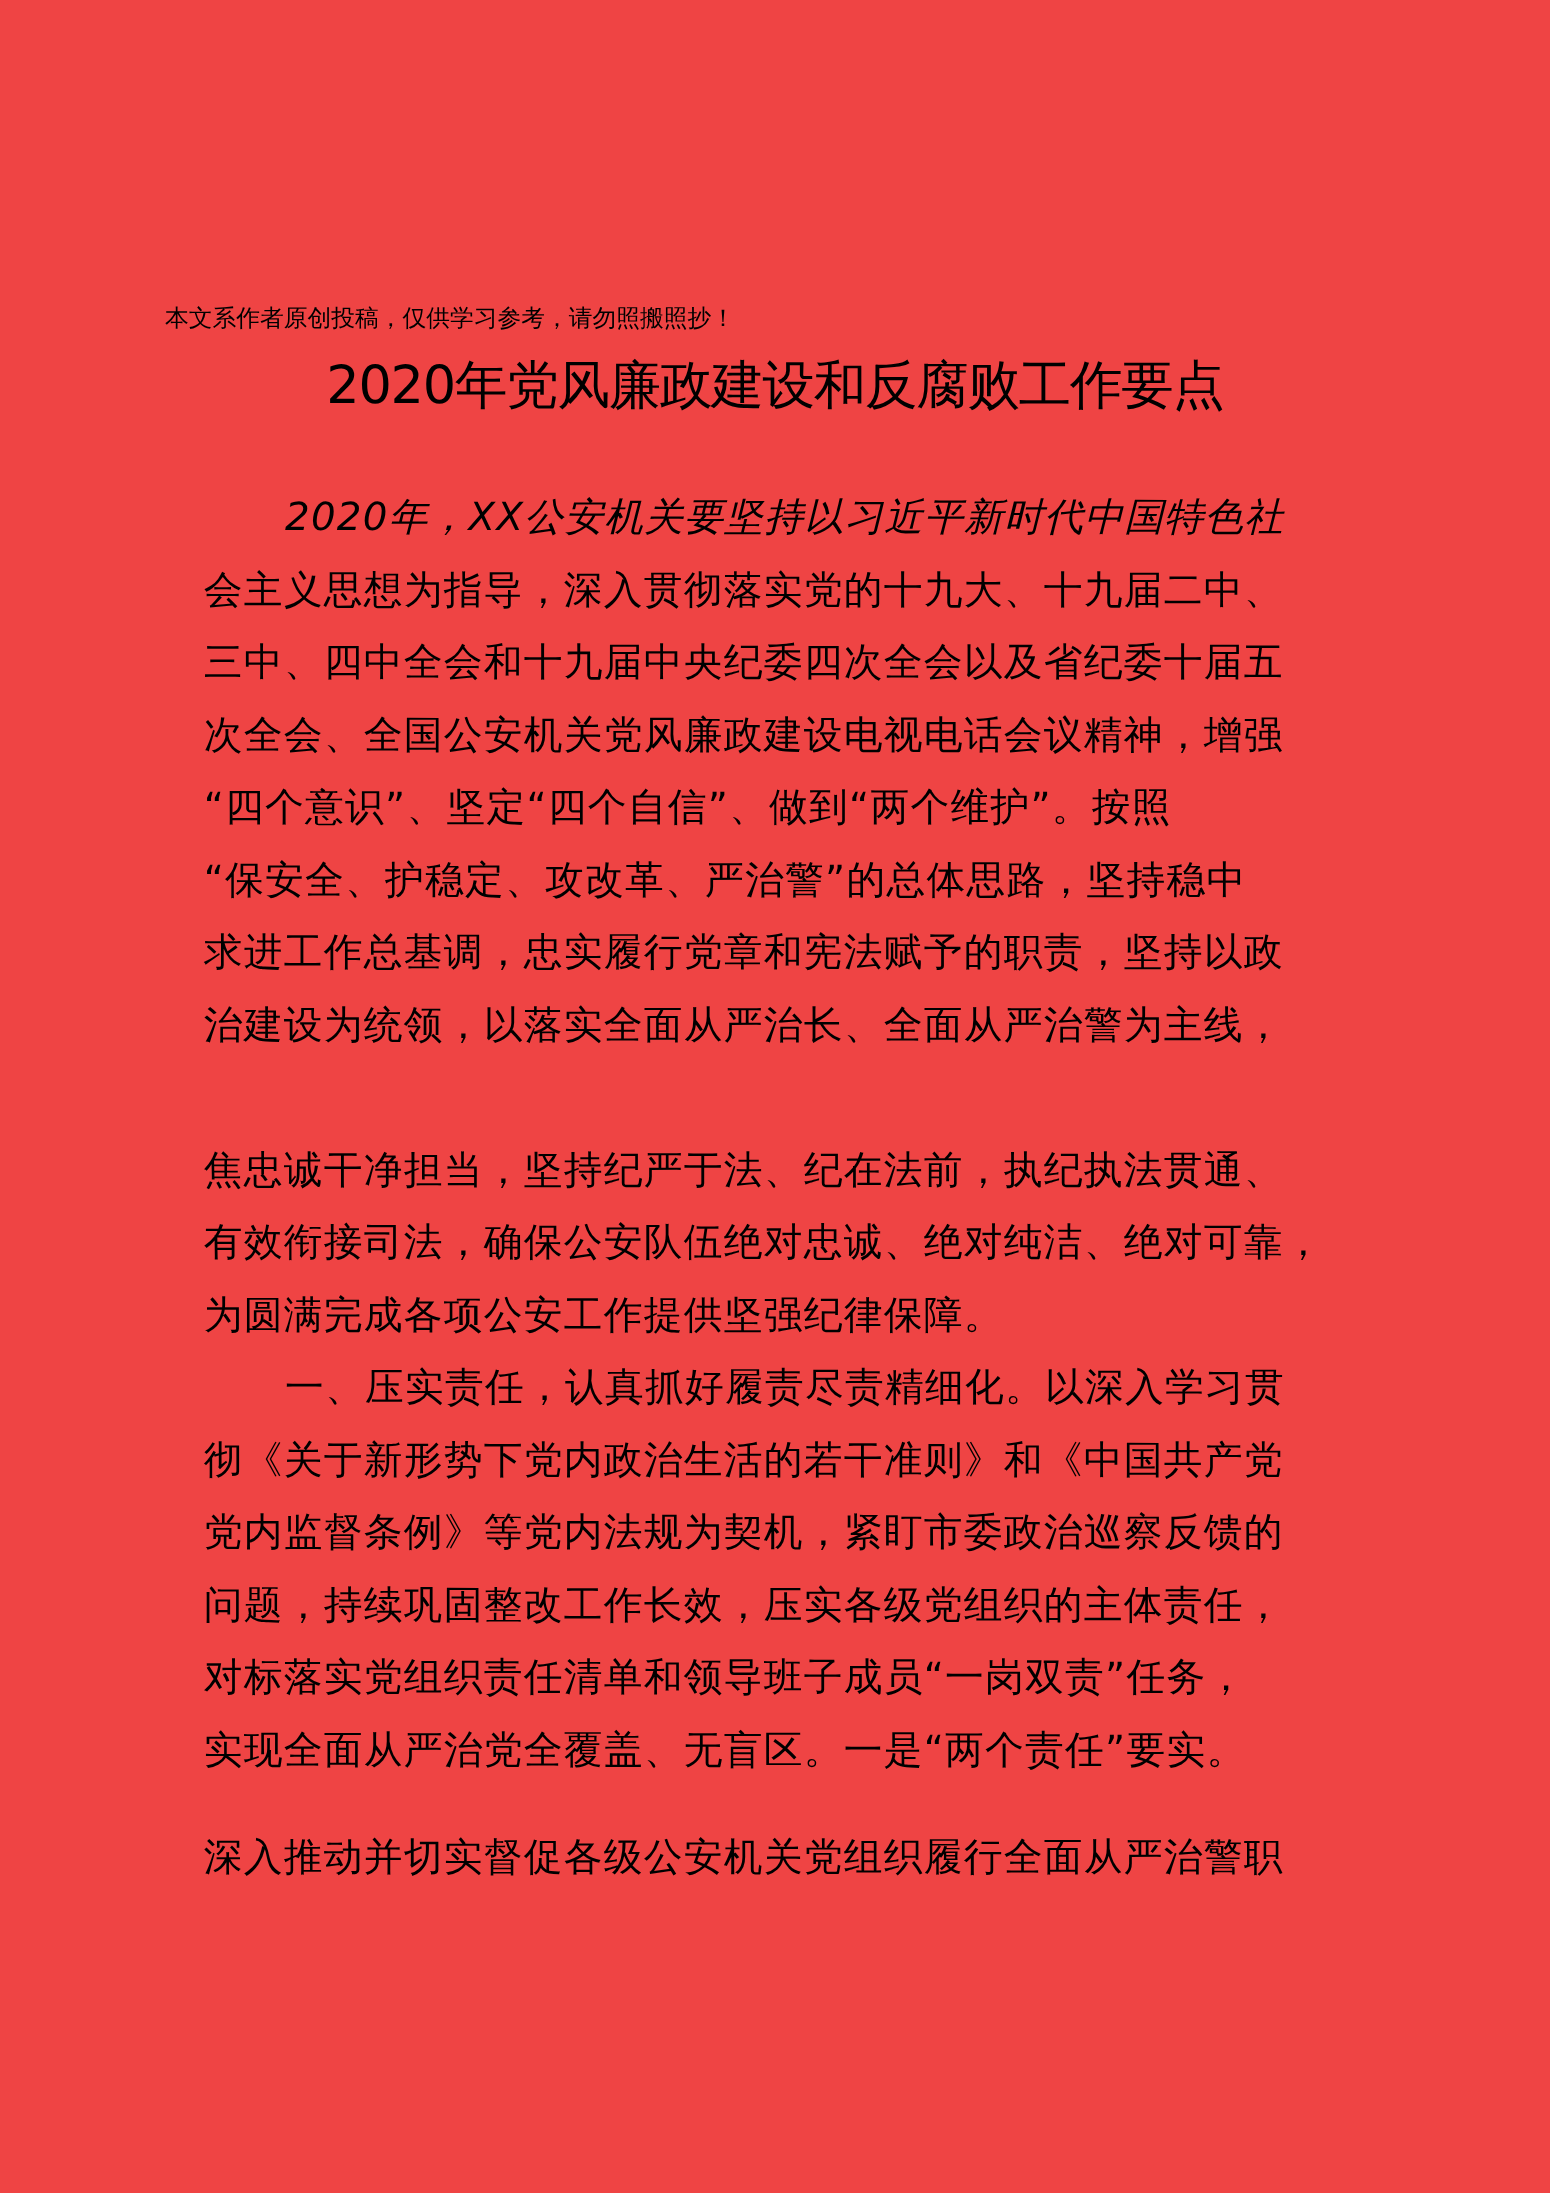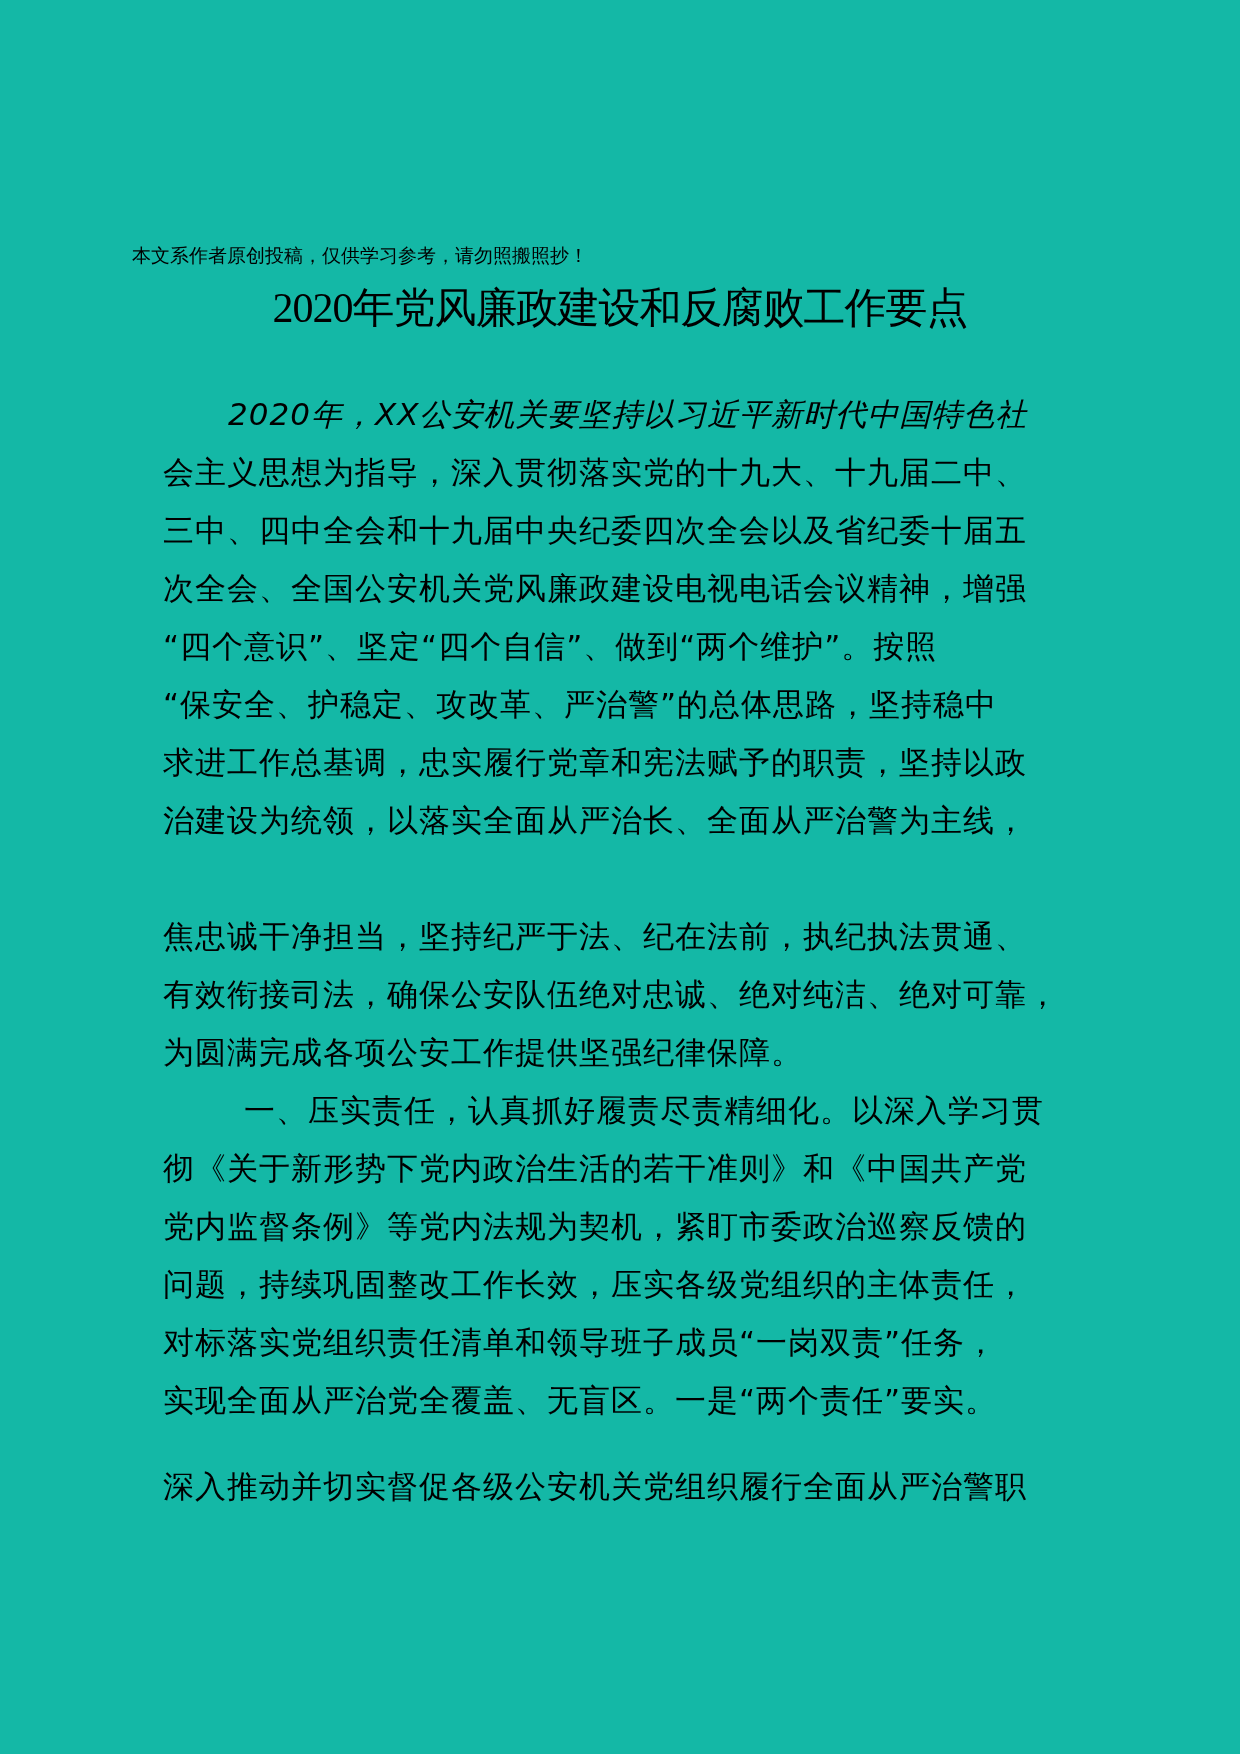--- a/index.html
+++ b/index.html
@@ -21,7 +21,7 @@
       top: 0;
       width: 1240px;
       height: 1754px;
-      background: #14b8a6;
+      background: #ef4444;
     }
     .notice {
       position: absolute;

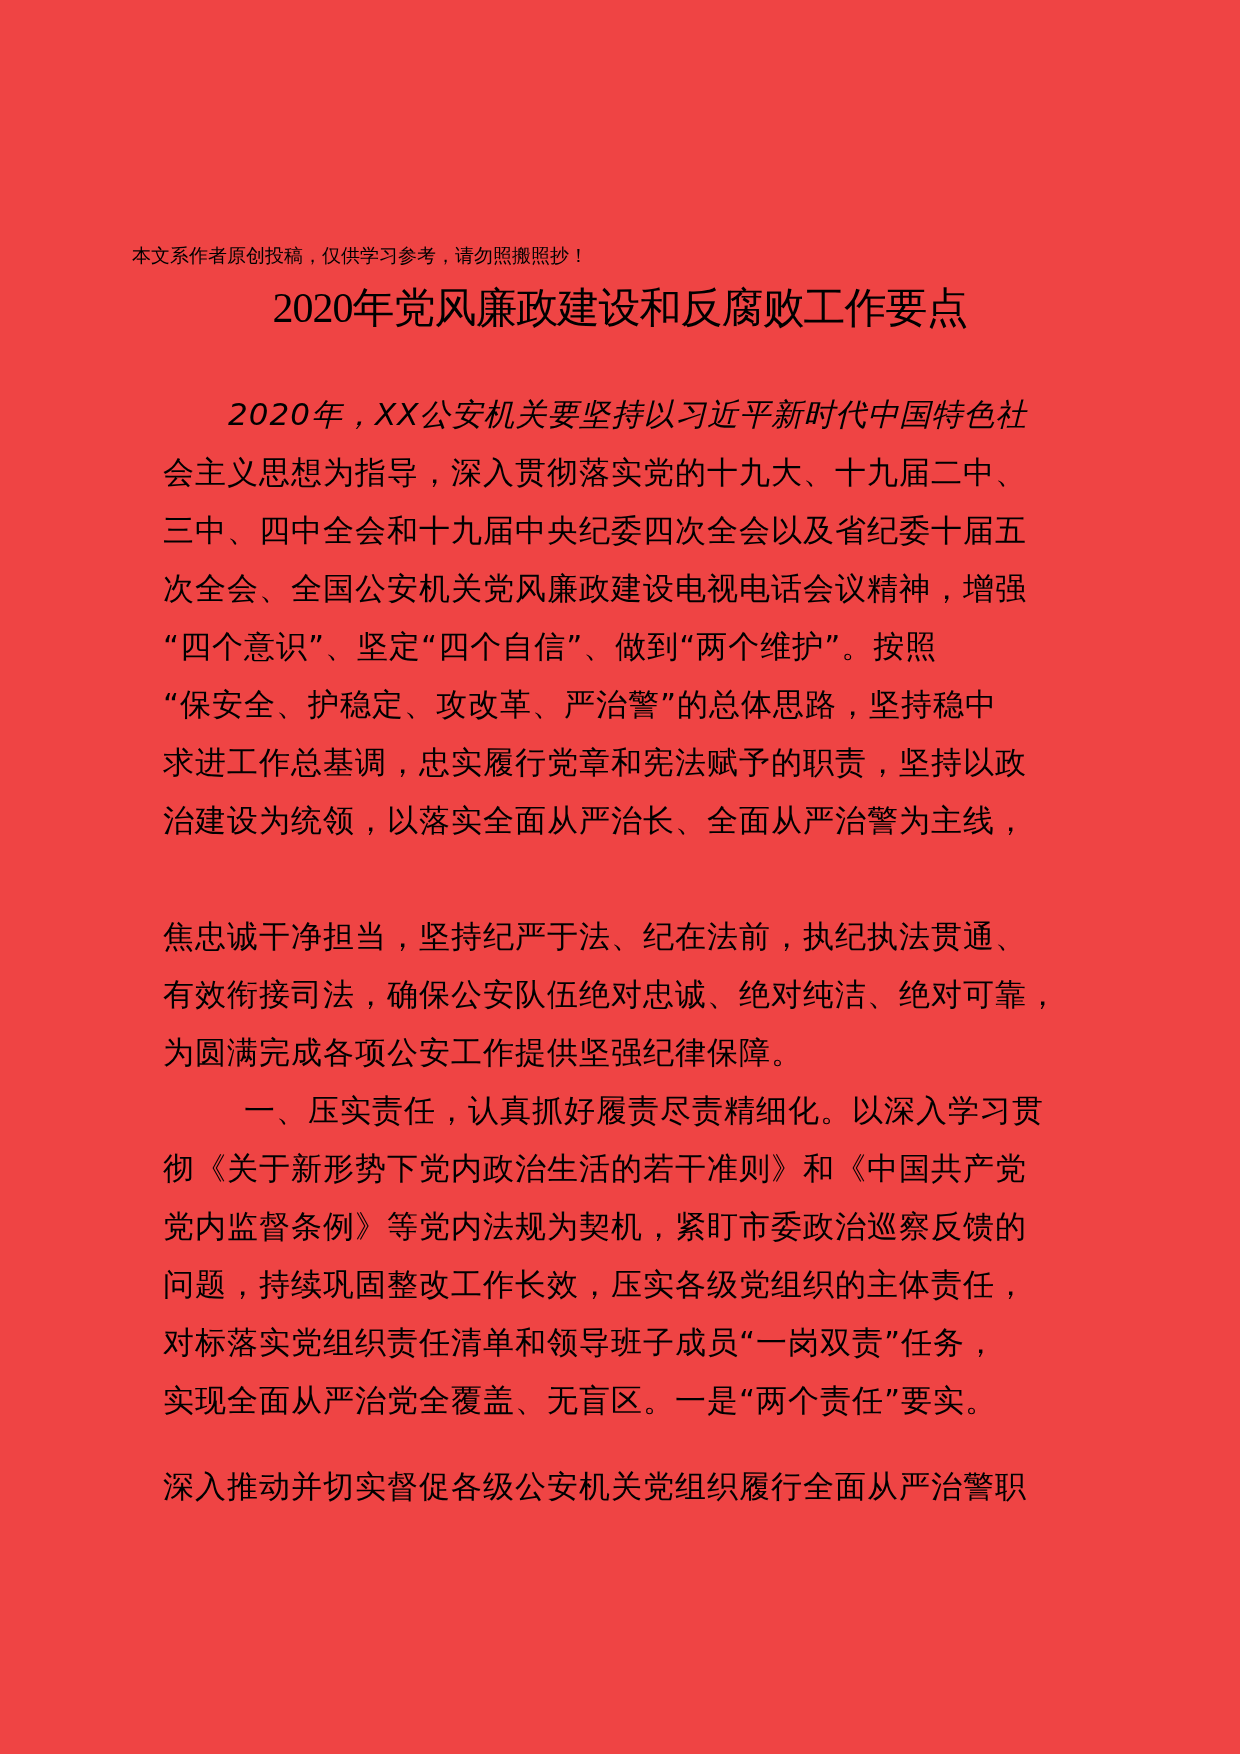--- a/index.html
+++ b/index.html
@@ -42,7 +42,6 @@
       line-height: 56px;
       white-space: nowrap;
       letter-spacing: -1px;
-      font-family: Liberation Serif, serif;
     }
     .line {
       position: absolute;

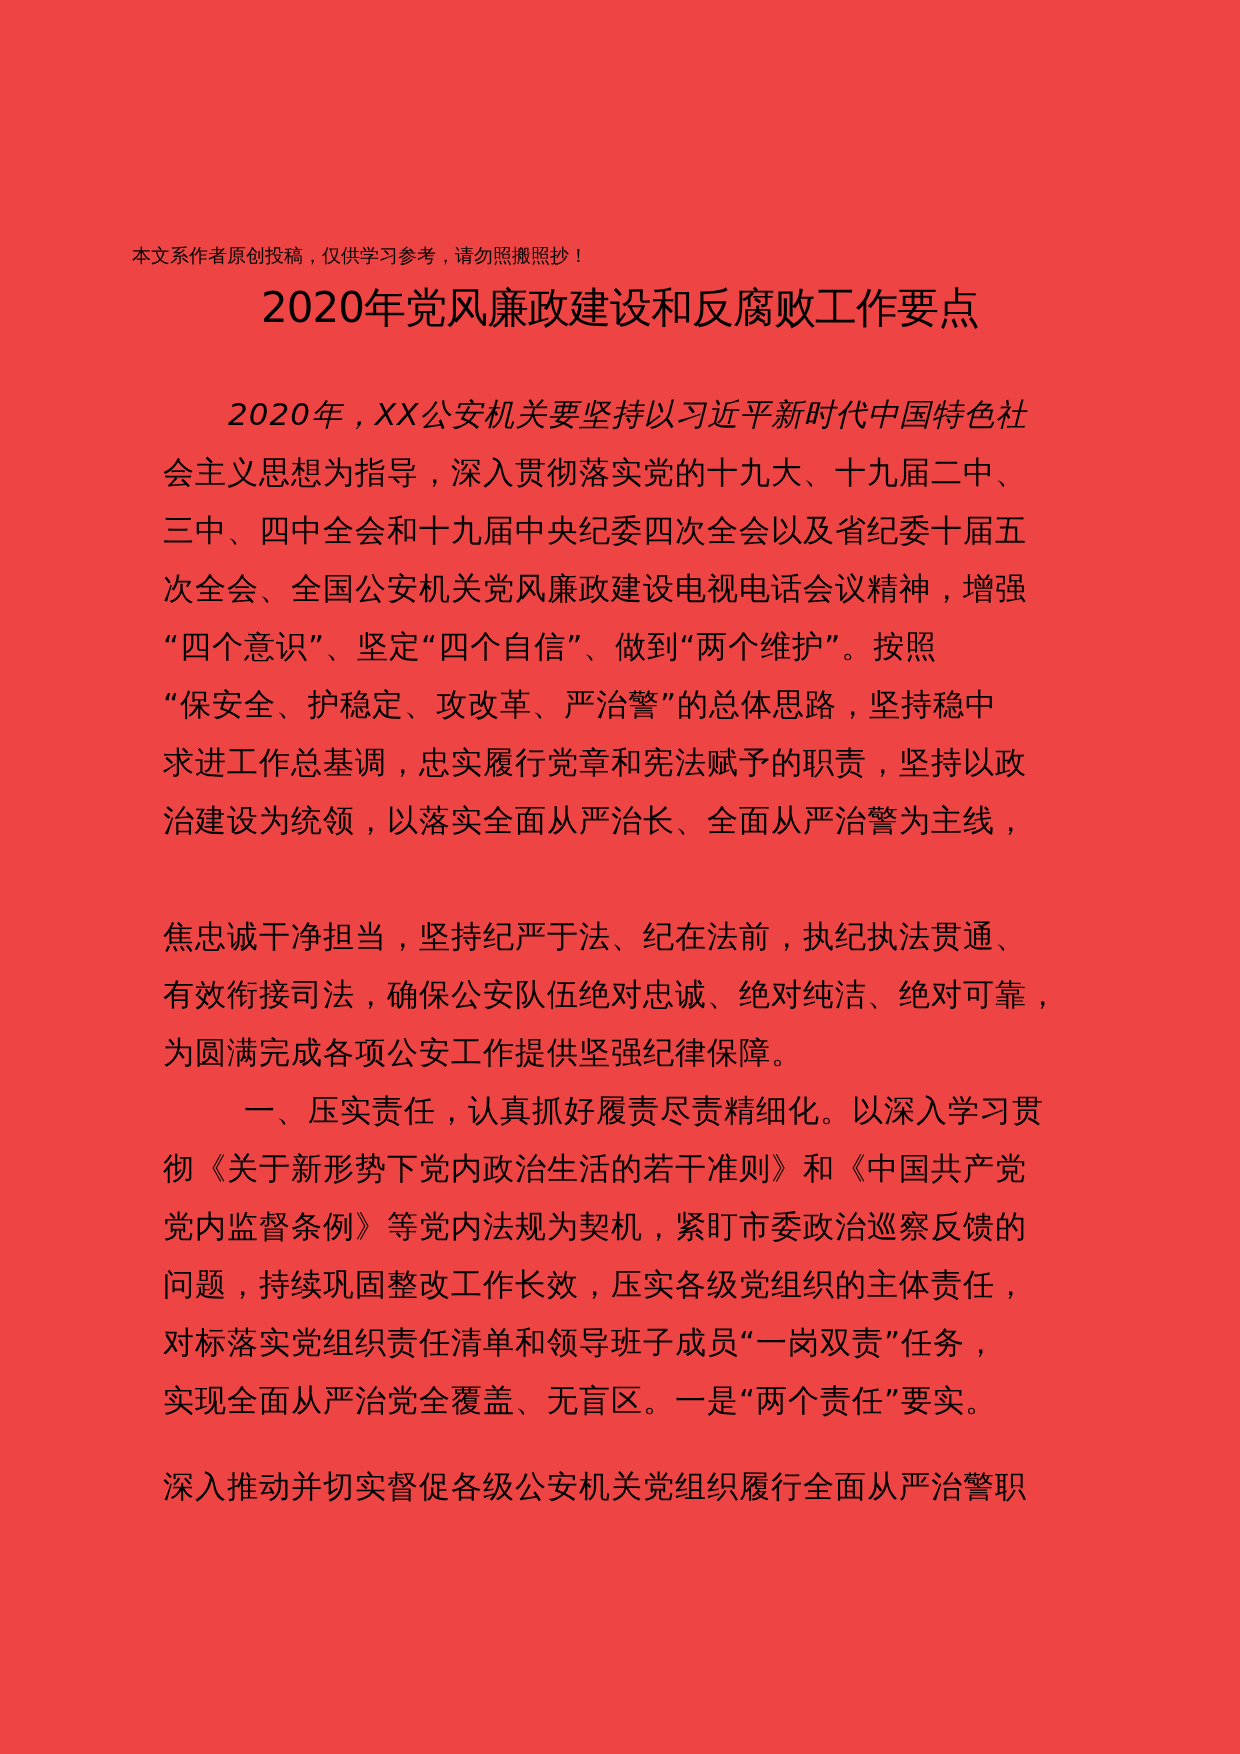--- a/index.html
+++ b/index.html
@@ -72,7 +72,7 @@
   <div class="line" style="top:916px;">焦忠诚干净担当，坚持纪严于法、纪在法前，执纪执法贯通、</div>
   <div class="line" style="top:974px;">有效衔接司法，确保公安队伍绝对忠诚、绝对纯洁、绝对可靠，</div>
   <div class="line" style="top:1032px;">为圆满完成各项公安工作提供坚强纪律保障。</div>
-  <div class="line indent" style="top:1090px;margin-left:16px;">一、压实责任，认真抓好履责尽责精细化。以深入学习贯</div>
+  <div class="line indent" style="top:1090px;">一、压实责任，认真抓好履责尽责精细化。以深入学习贯</div>
   <div class="line" style="top:1148px;">彻《关于新形势下党内政治生活的若干准则》和《中国共产党</div>
   <div class="line" style="top:1206px;">党内监督条例》等党内法规为契机，紧盯市委政治巡察反馈的</div>
   <div class="line" style="top:1264px;">问题，持续巩固整改工作长效，压实各级党组织的主体责任，</div>

